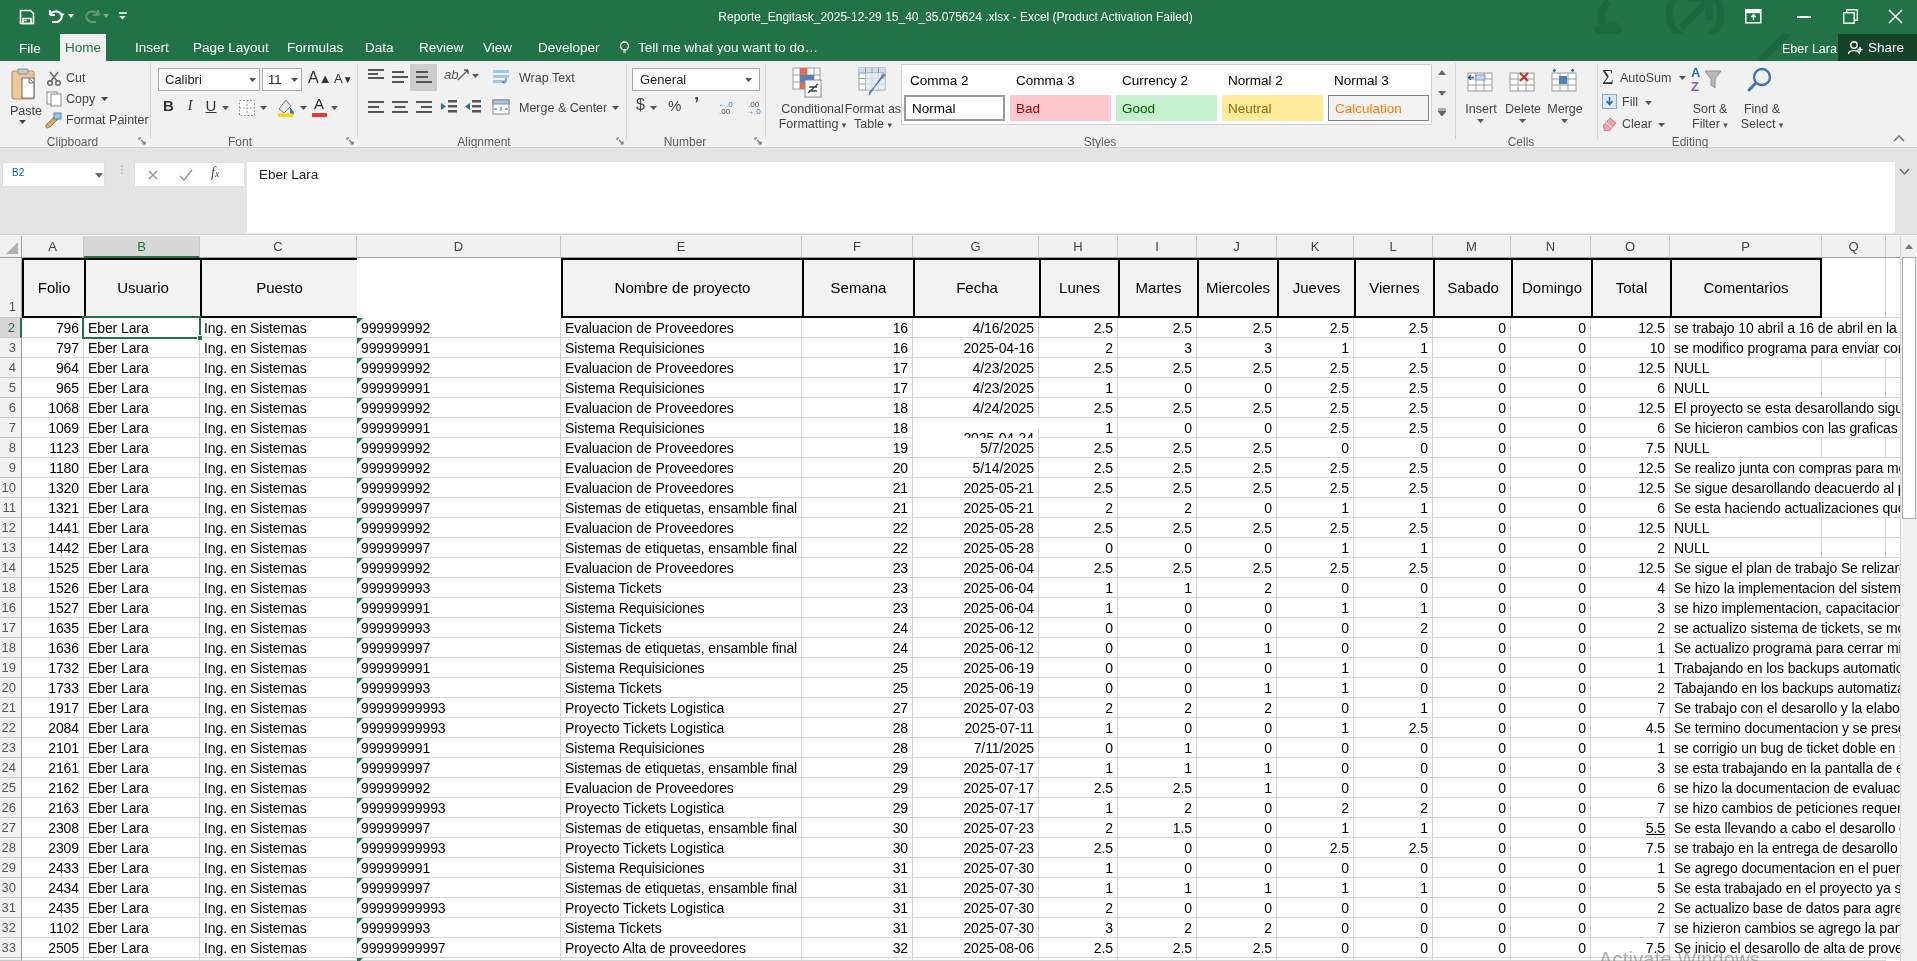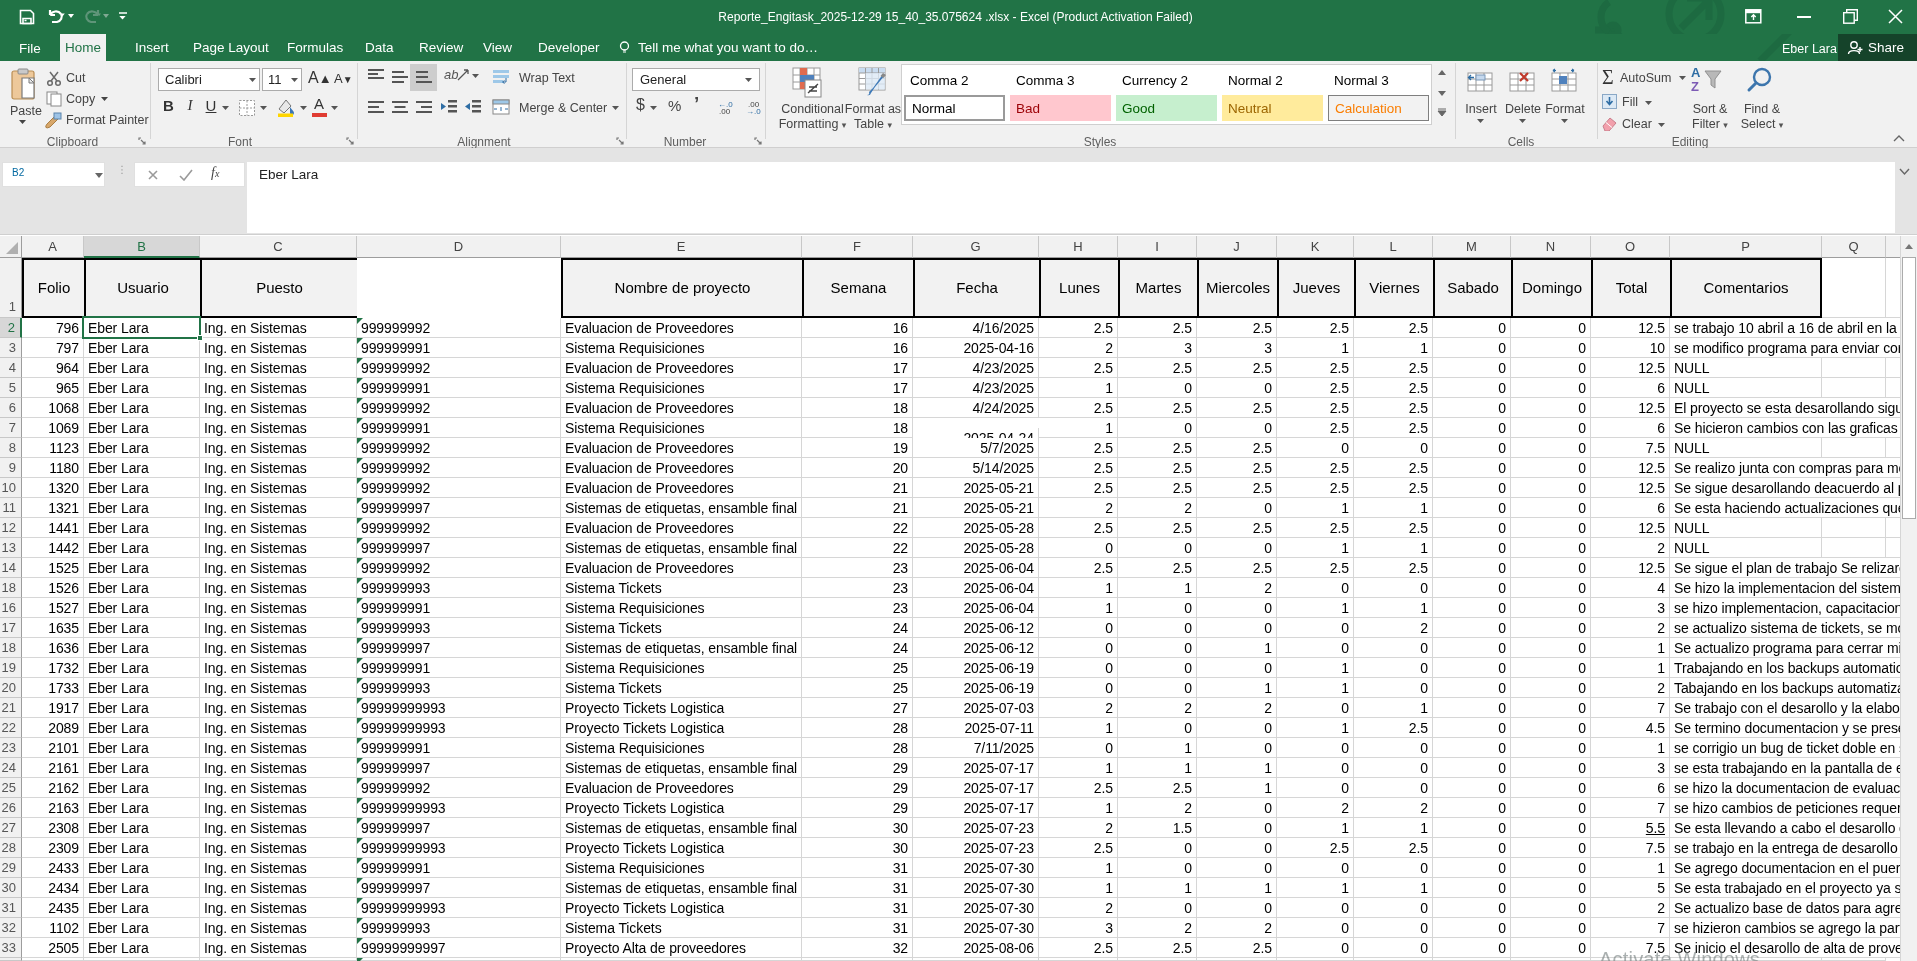--- a/index.html
+++ b/index.html
@@ -338,7 +338,7 @@
  <rect x="9" y="9" width="8" height="8" fill="#4f81bd"></rect>
         <path d="M3 3.5 l3 0 M24 3.5 l-3 0 M3 3.5 l2 -1.5 M3 3.5 l2 1.5 M24 3.5 l-2 -1.5 M24 3.5 l-2 1.5" stroke="#2e6da4" stroke-width="1.2" fill="none"></path>
       </svg>
-      <div style="left:1536px;top:41px;width:58px;text-align:center;font-size:12.5px;color:#444;">Format</div>
+      <div style="left:1536px;top:41px;width:58px;text-align:center;font-size:12.5px;color:#444;">Merge</div>
       <svg style="position:absolute;left:1561px;top:58px" width="8" height="5">
         <path d="M0 0 h7 L3.5 4 Z" fill="#555"></path>
       </svg>

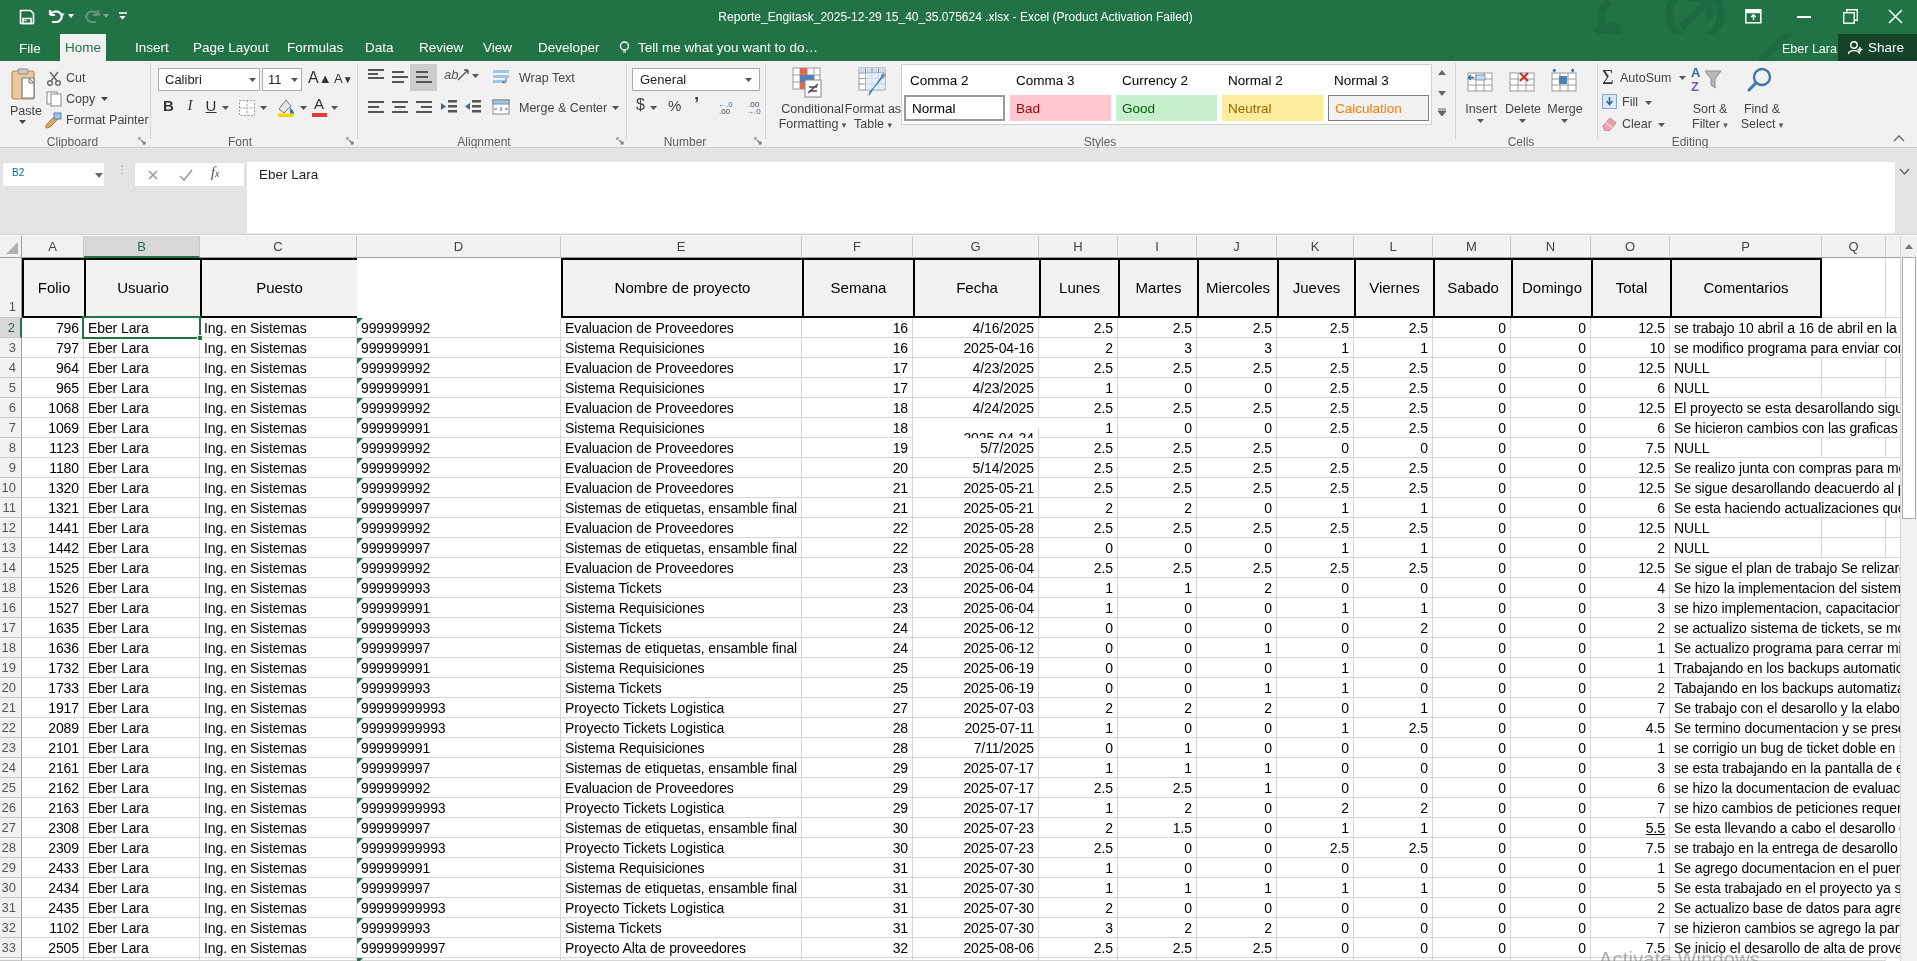--- a/index.html
+++ b/index.html
@@ -813,7 +813,7 @@
       <div class="cell" style="left:1511px;top:698px;width:80px;height:20px;text-align:right;padding:2px 4px 0 0;">0</div>
       <div class="cell" style="left:1591px;top:698px;width:79px;height:20px;text-align:right;padding:2px 4px 0 0;">7</div>
       <div class="cell" style="left:1670px;top:698px;width:230px;height:20px;padding:2px 0 0 4px;white-space:nowrap;overflow:hidden;border-right:0;">Se trabajo con el desarollo y la elaboracion de</div>
-      <div class="cell" style="left:22px;top:718px;width:62px;height:20px;text-align:right;padding:2px 4px 0 0;">2089</div>
+      <div class="cell" style="left:22px;top:718px;width:62px;height:20px;text-align:right;padding:2px 4px 0 0;">2084</div>
       <div class="cell" style="left:84px;top:718px;width:116px;height:20px;padding:2px 0 0 4px;">Eber Lara</div>
       <div class="cell" style="left:200px;top:718px;width:157px;height:20px;padding:2px 0 0 4px;">Ing. en Sistemas</div>
       <div class="cell" style="left:357px;top:718px;width:204px;height:20px;padding:2px 0 0 4px;"><i style="position:absolute;left:0;top:0;width:0;height:0;border-top:6px solid #217346;border-right:6px solid transparent;"></i>99999999993</div>

